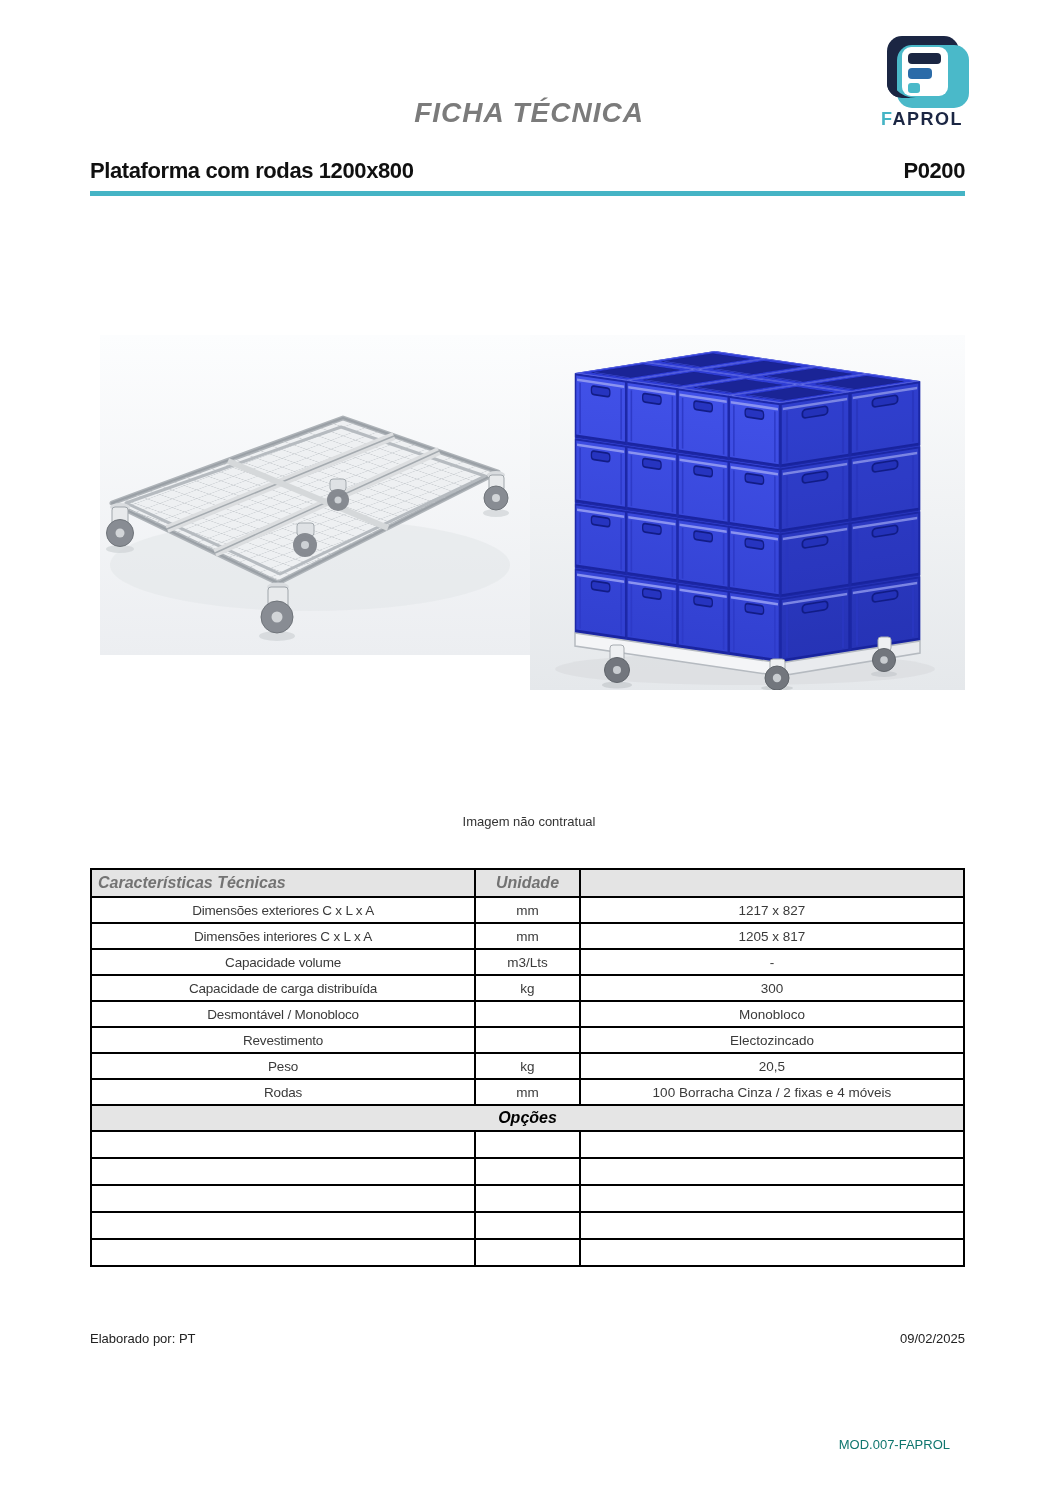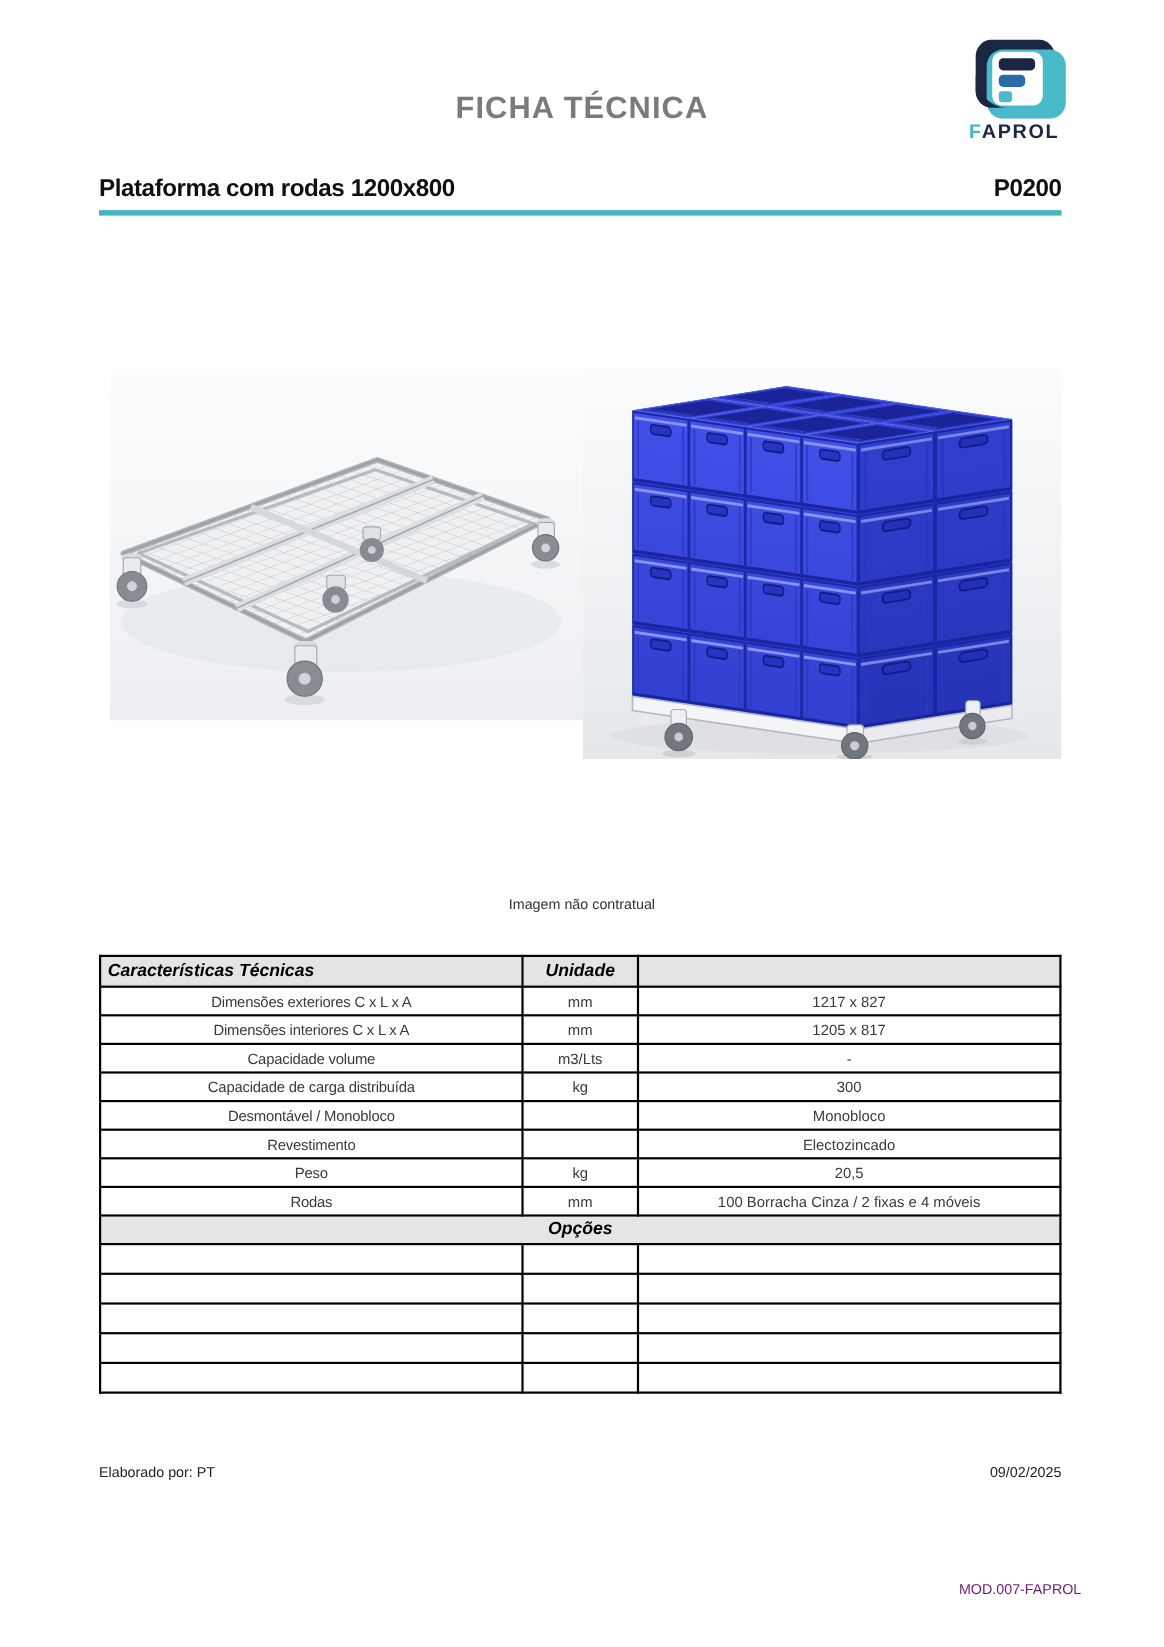--- a/index.html
+++ b/index.html
@@ -14,8 +14,8 @@
 
   
   .doc-title{
-    position:absolute;left:0;top:82px;width:100%;
-    text-align:center;font-size:28px;font-weight:bold;
+    position:absolute;left:0;top:97px;width:100%;
+    text-align:center;font-size:28px;font-style:italic;font-weight:bold;
     color:#7b7b7b;letter-spacing:1px;
   }
   .logo{position:absolute;left:881px;top:36px;width:92px;text-align:left;}

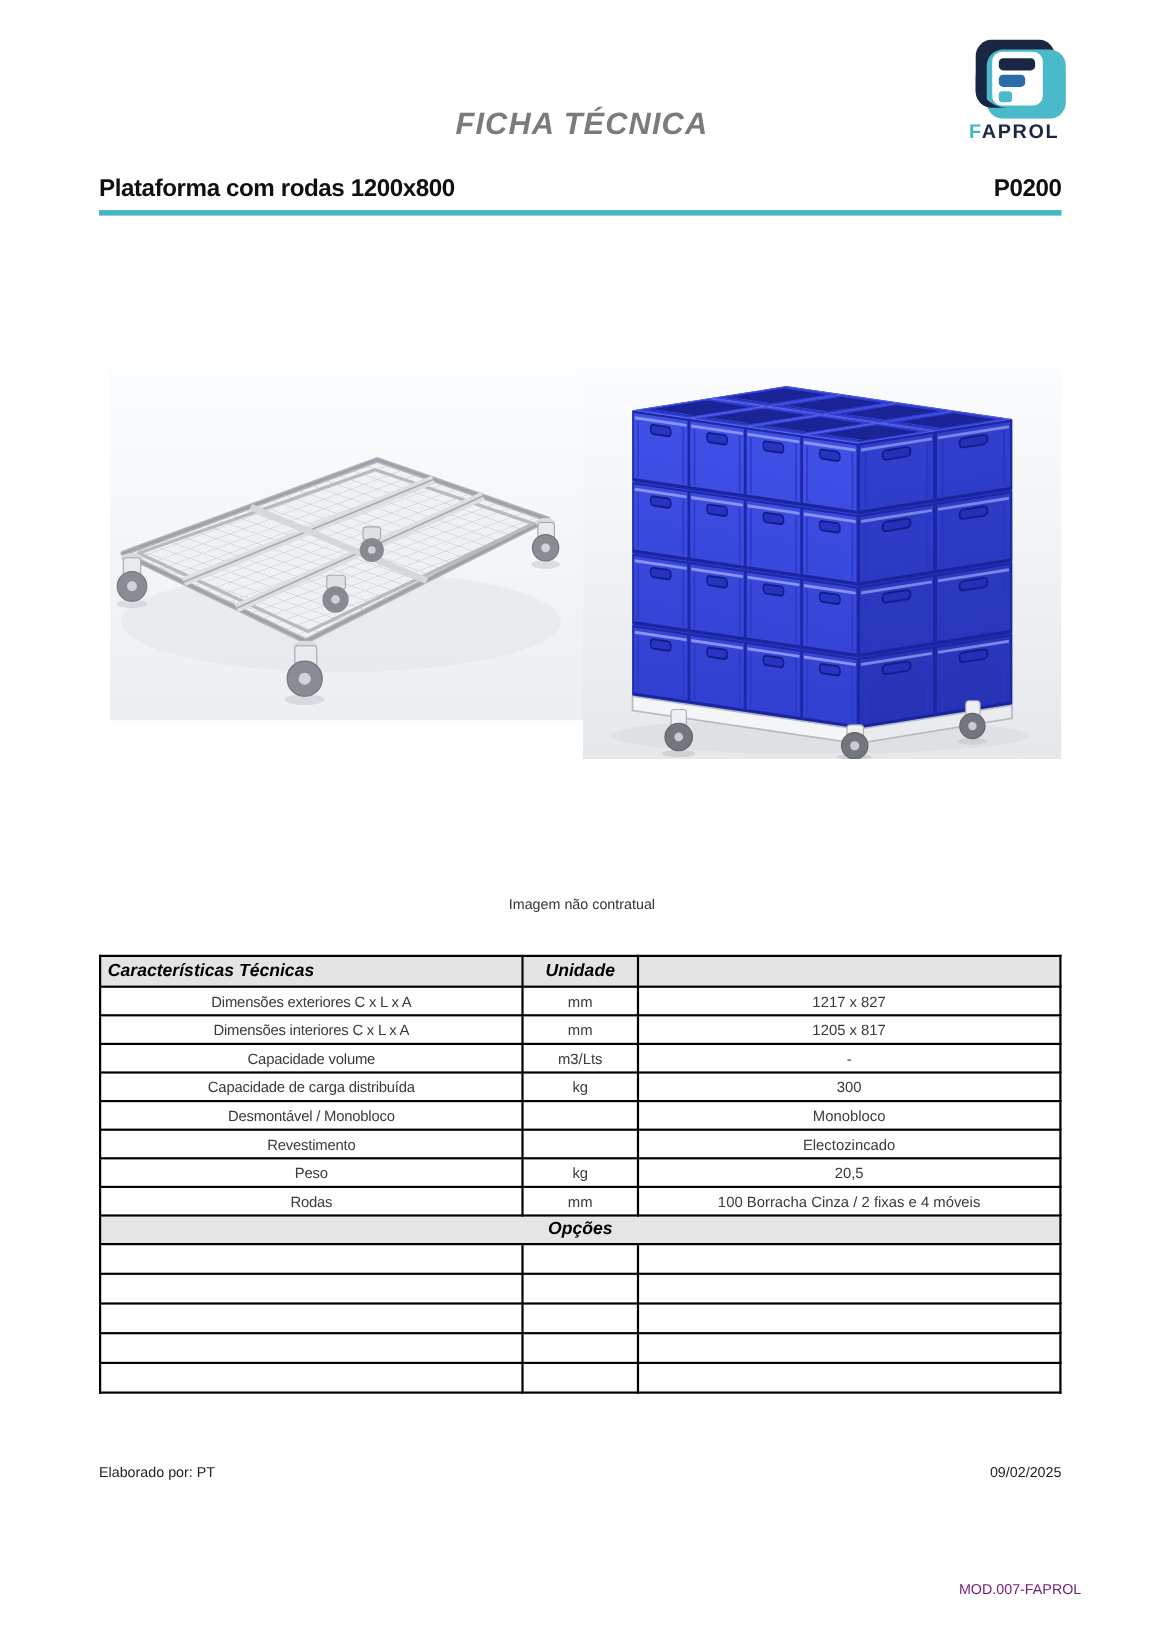--- a/index.html
+++ b/index.html
@@ -57,7 +57,7 @@
     border:2px solid #000;height:26px;padding:0 6px;overflow:hidden;white-space:nowrap;
   }
   table.spec thead th{
-    background:#e4e4e4;font-style:italic;font-weight:bold;font-size:16px;color:#000000;
+    background:#e4e4e4;font-style:italic;font-weight:bold;font-size:16px;color:#737373;
     height:28px;
   }
   th.h-left{text-align:left;}

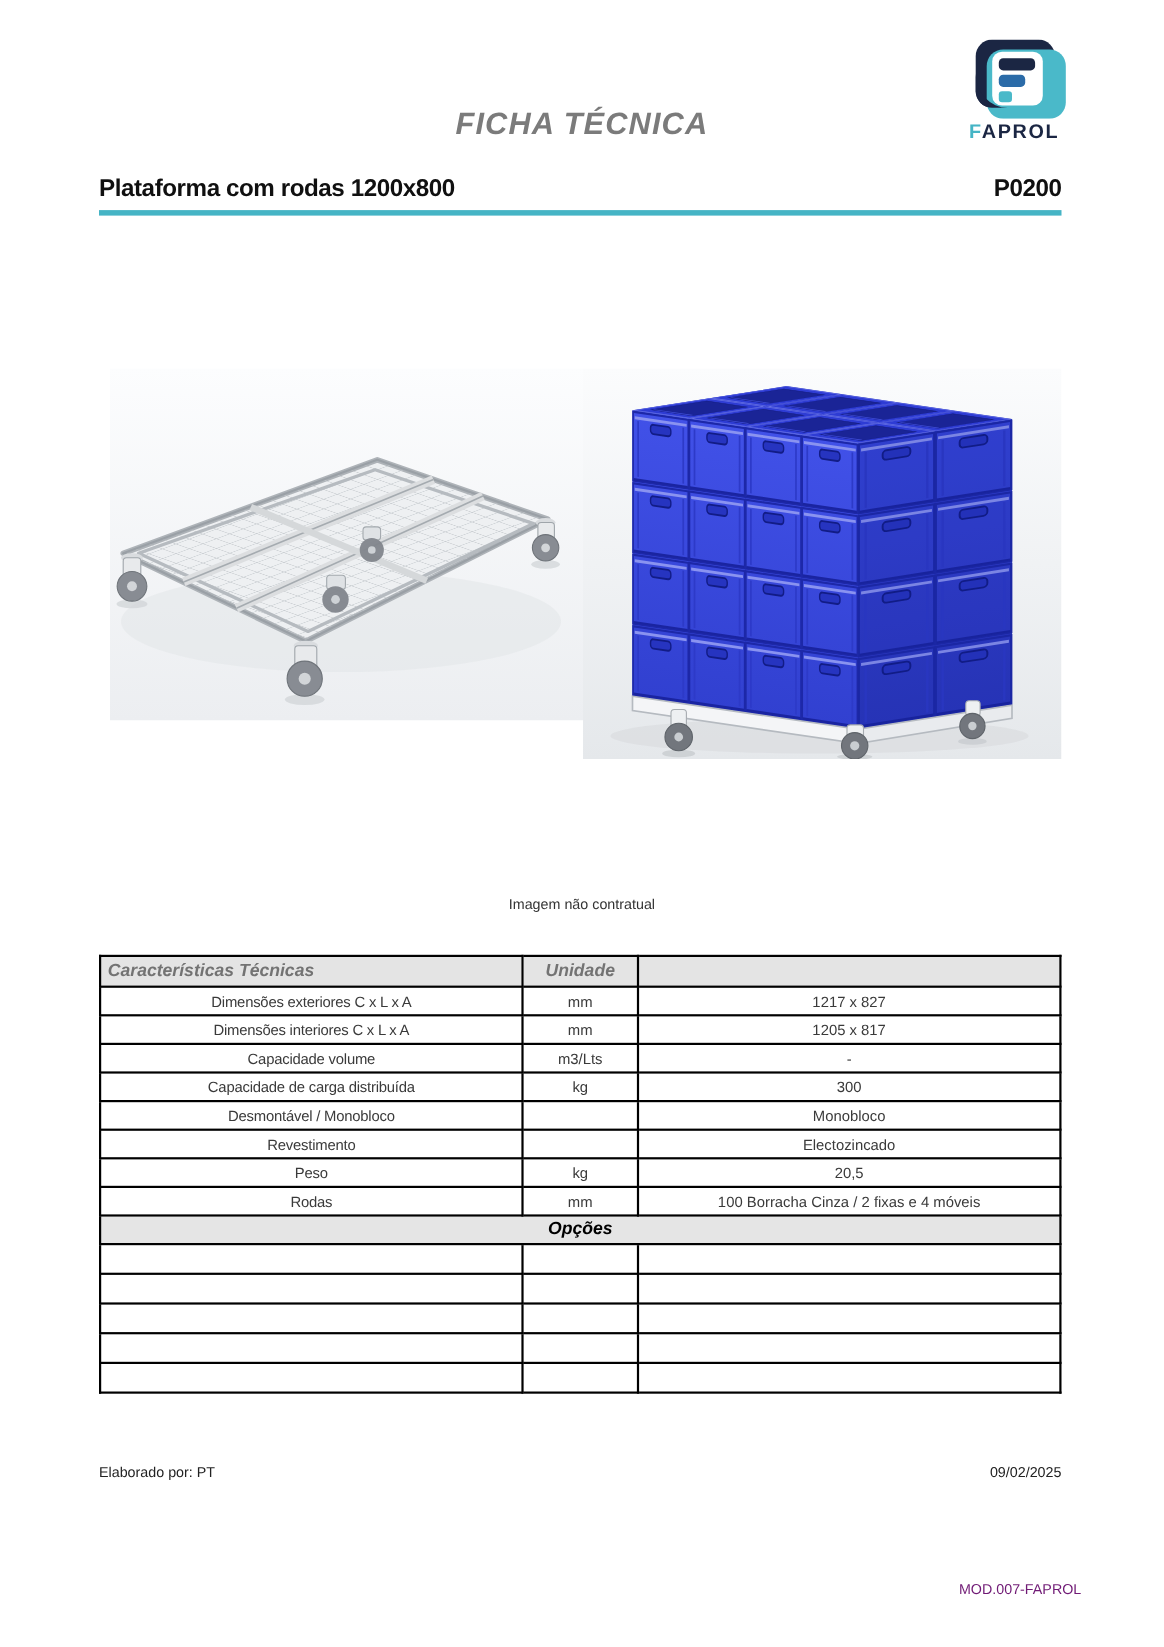--- a/index.html
+++ b/index.html
@@ -75,7 +75,7 @@
     display:flex;justify-content:space-between;font-size:13px;color:#222;
   }
   .mod-code{
-    position:absolute;right:75px;top:1437px;font-size:13px;color:#701a75;
+    position:absolute;right:108px;top:1437px;font-size:13px;color:#0f766e;
   }
 </style>
 </head>

